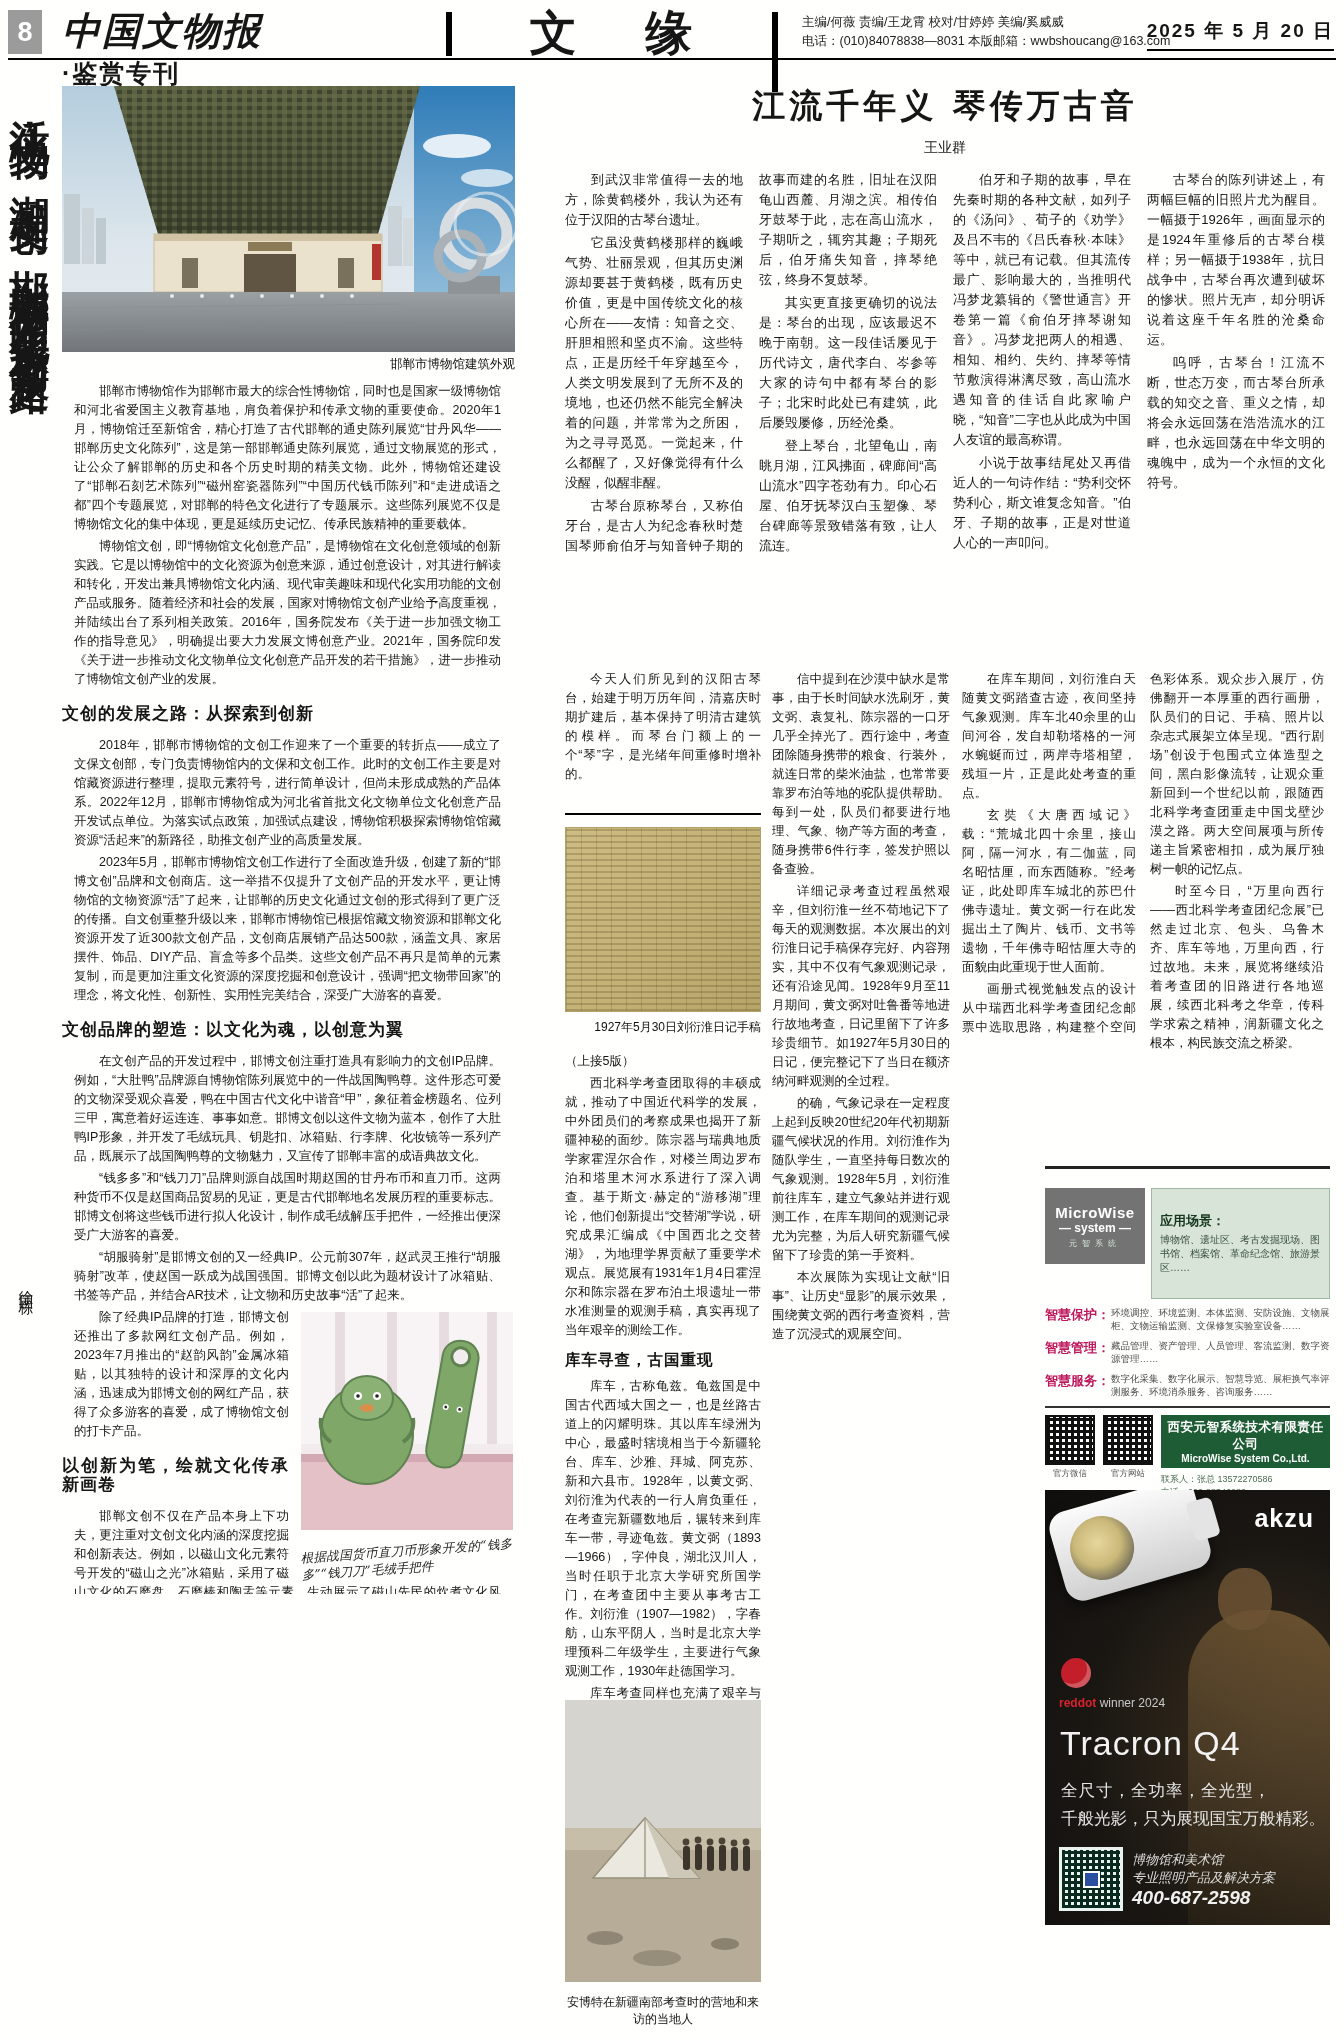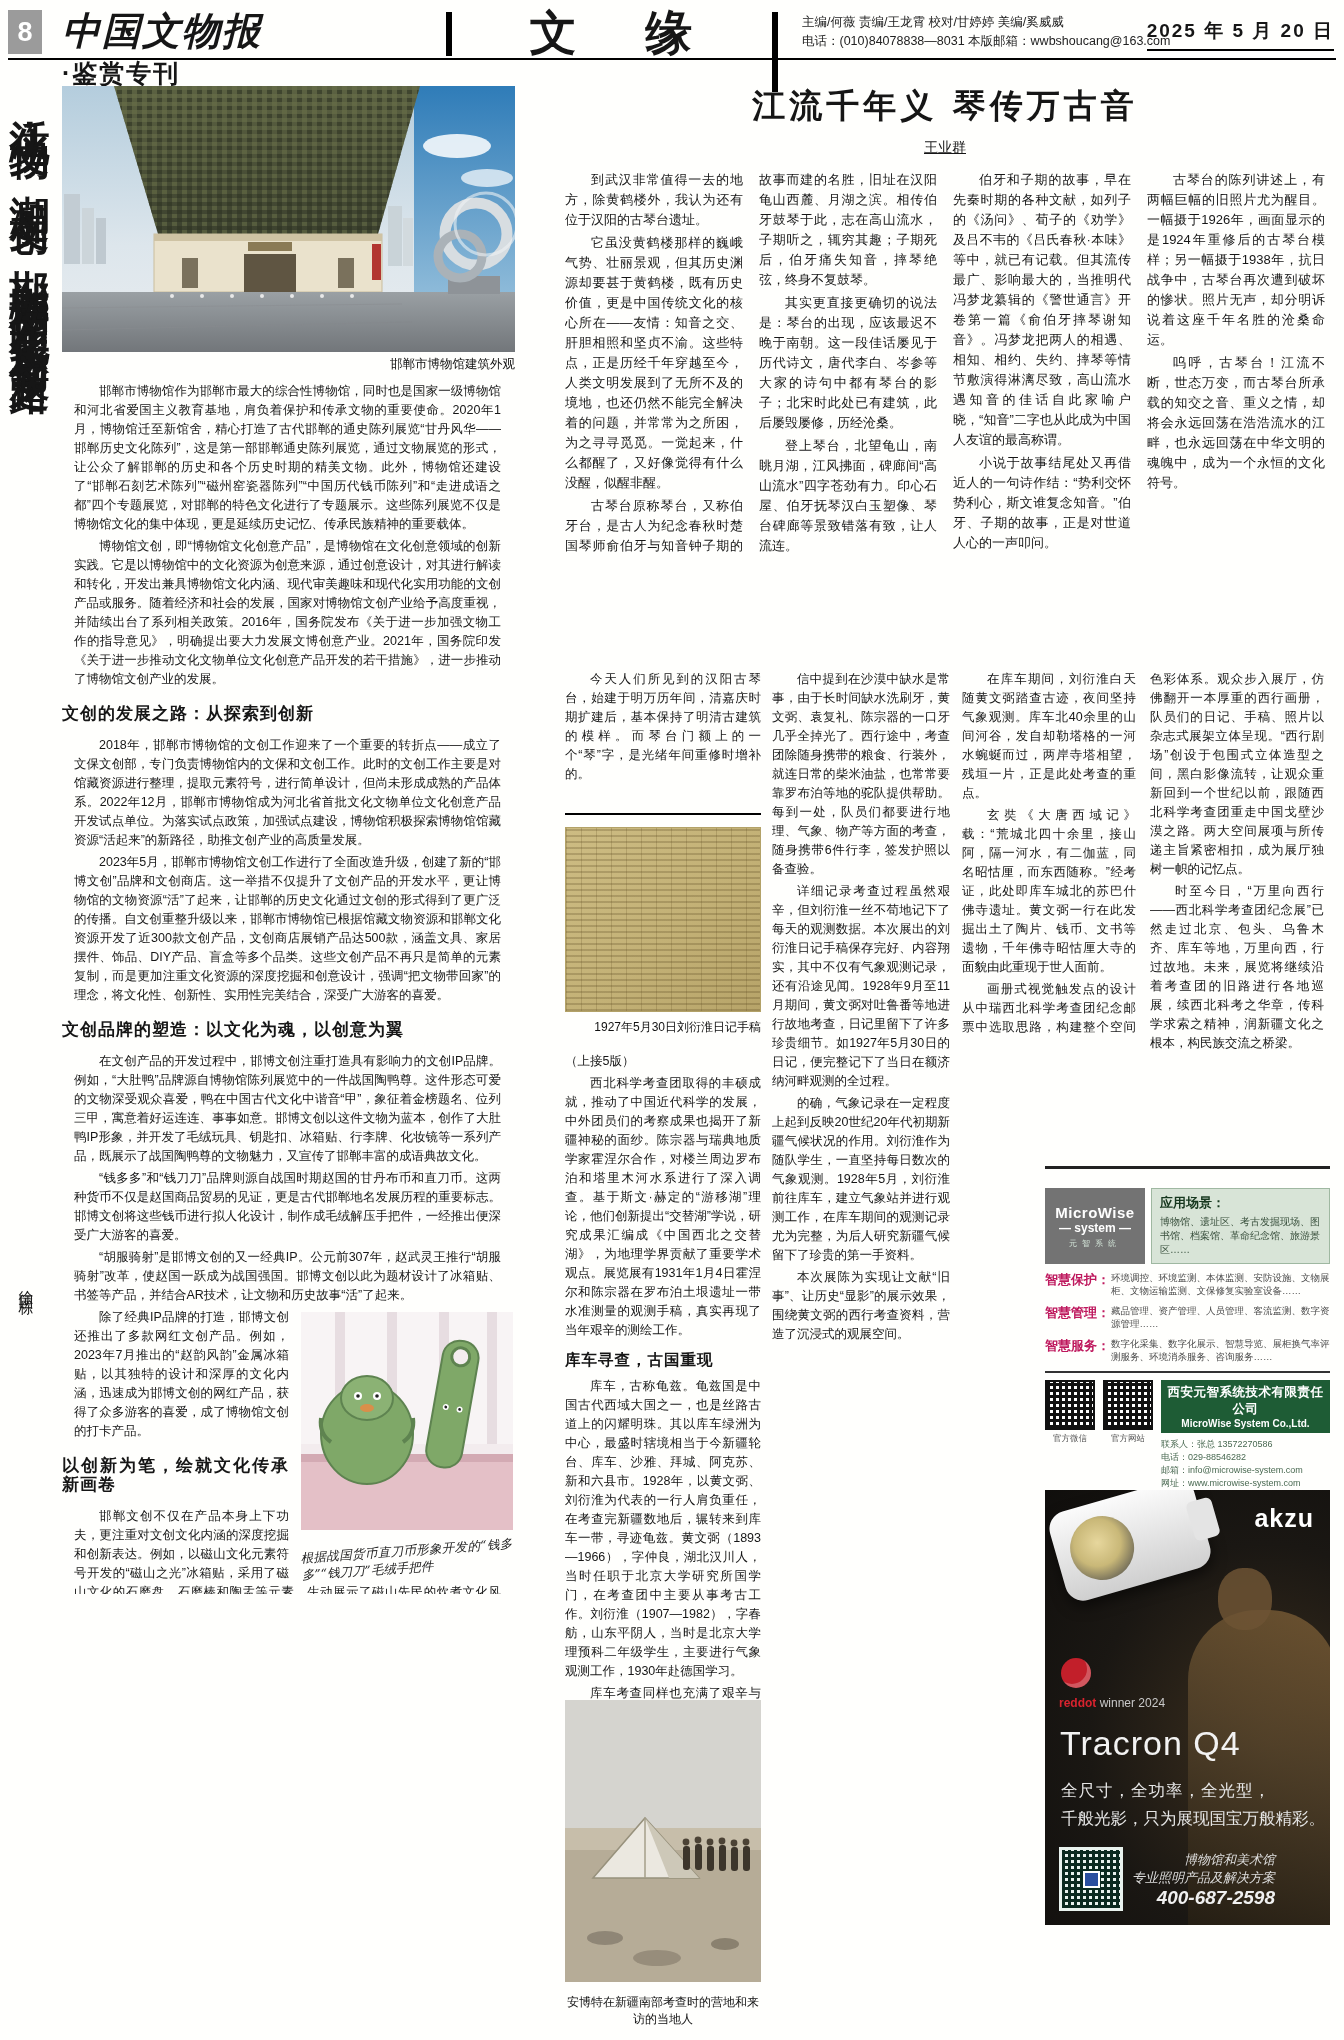--- a/index.html
+++ b/index.html
@@ -45,7 +45,7 @@
   
   .tart{left:565px;top:84px;width:760px;}
   .t-title{text-align:center;font-size:33px;font-weight:900;letter-spacing:4px;font-family:"DejaVu Serif",serif;}
-  .t-author{text-align:center;font-size:14px;margin:10px 0 13px;text-decoration:underline;}
+  .t-author{text-align:center;font-size:14px;margin:10px 0 13px;}
   .t-body{height:462px;overflow:hidden;column-count:4;column-gap:16px;
     font-size:13px;line-height:20px;text-align:justify;}
   .t-body p{margin:0 0 3px;text-indent:2em;}

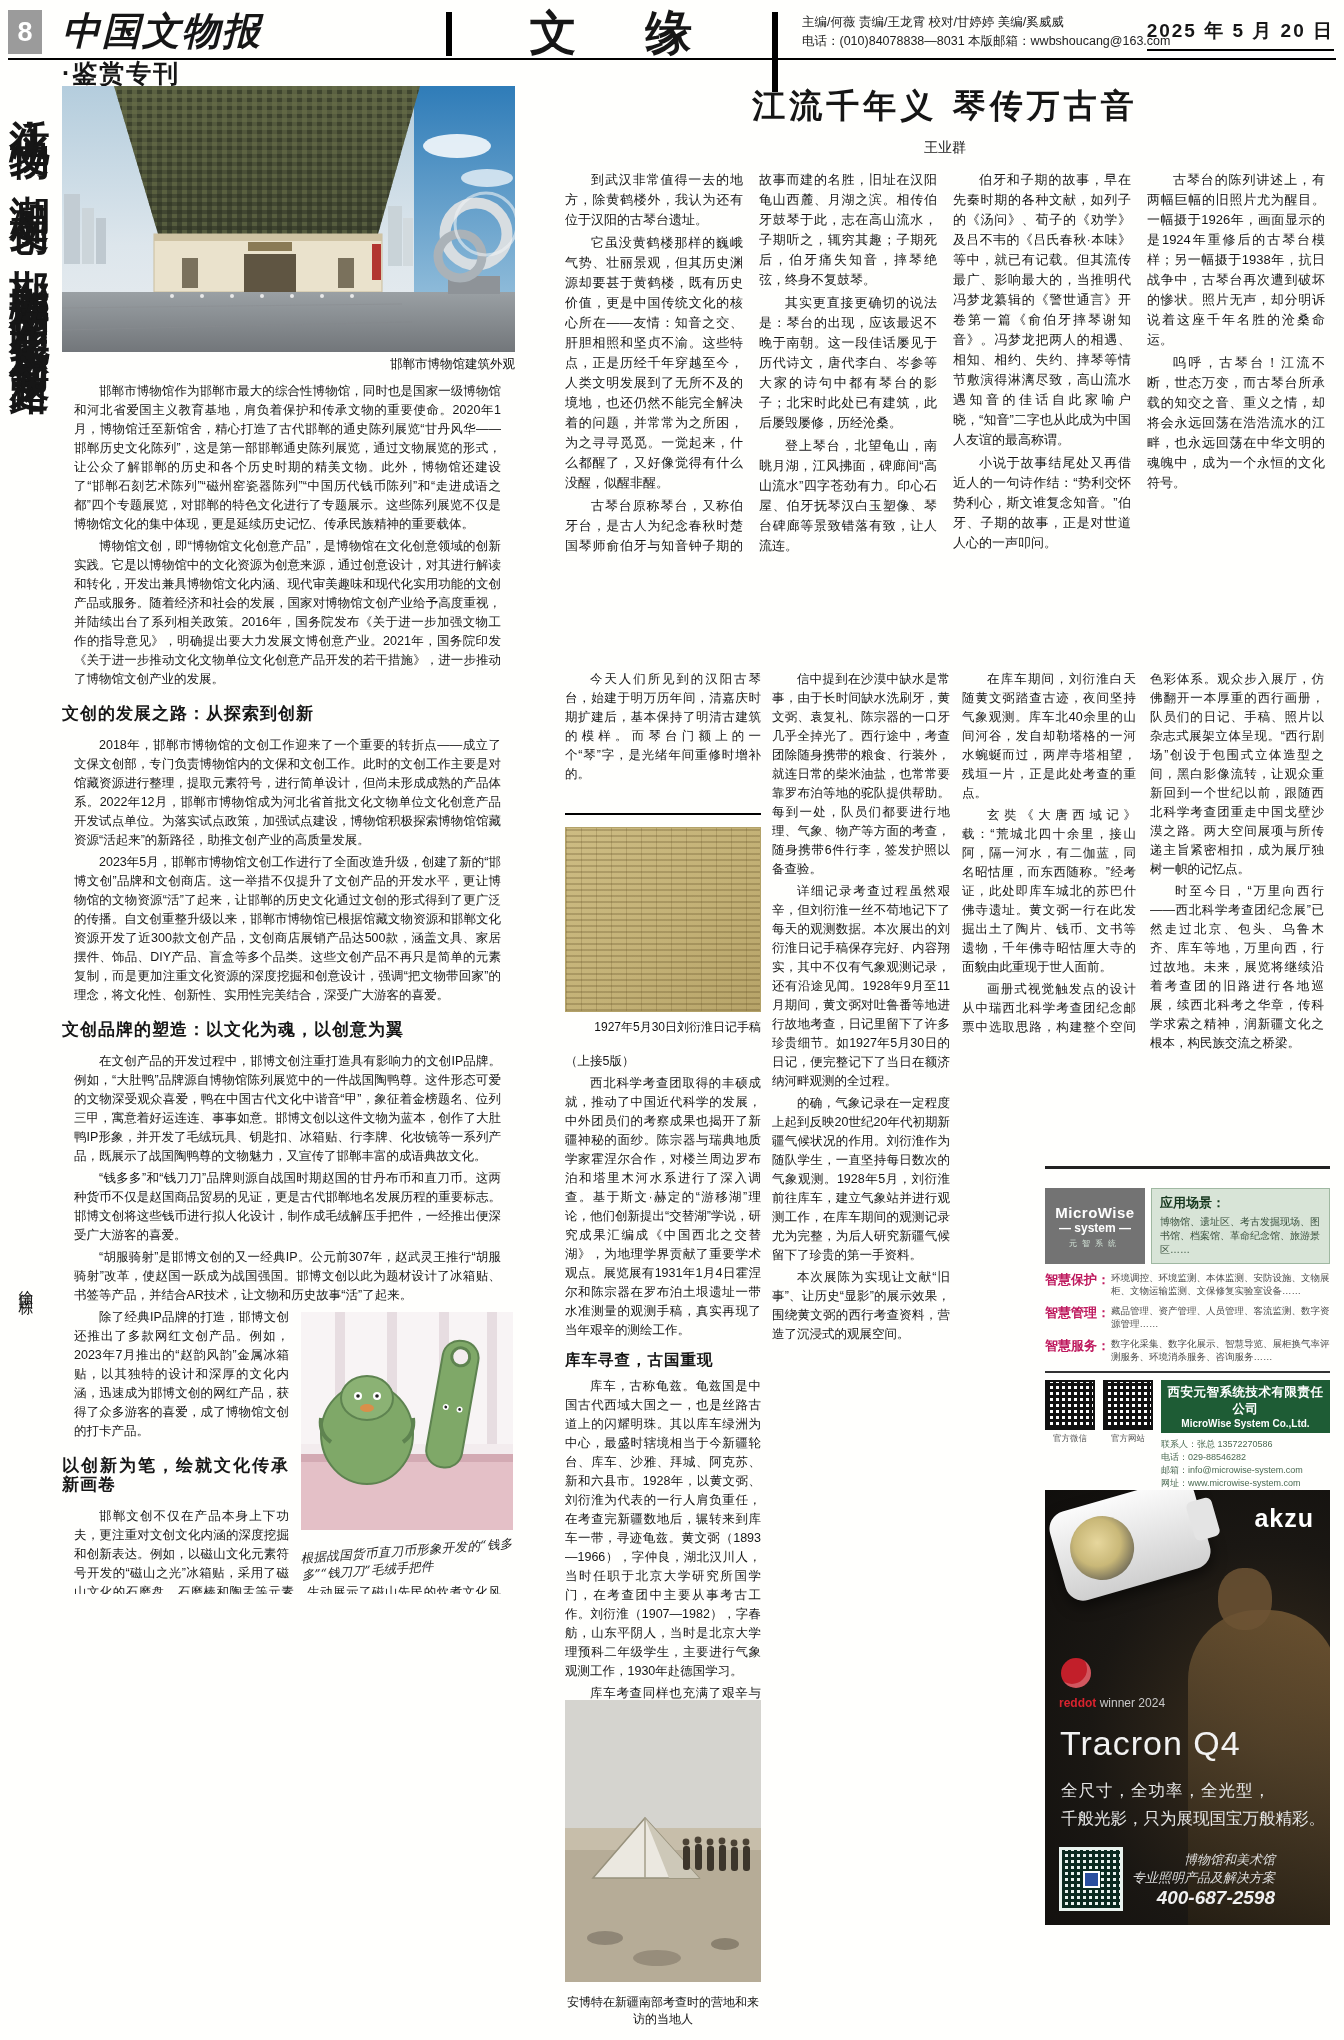--- a/index.html
+++ b/index.html
@@ -79,7 +79,7 @@
   .mw-l1{font-size:15px;font-weight:bold;letter-spacing:.5px;}
   .mw-l2{font-size:12px;font-weight:bold;}
   .mw-l3{font-size:8px;letter-spacing:5px;color:#cfe0d4;margin-top:3px;}
-  .mw-scen{flex:1;background:#d8e4d7;border:1px solid #9fb8a1;padding:5px 8px;}
+  .mw-scen{flex:1;background:#d8e4d7;border:1px solid #9fb8a1;padding:23px 8px;}
   .mw-scen-t{font-size:13px;font-weight:bold;color:#17381f;font-family:"DejaVu Serif",serif;}
   .mw-scen-x{font-size:10px;line-height:14px;color:#39503d;margin-top:3px;}
   .mw-svc{display:flex;margin-top:7px;}

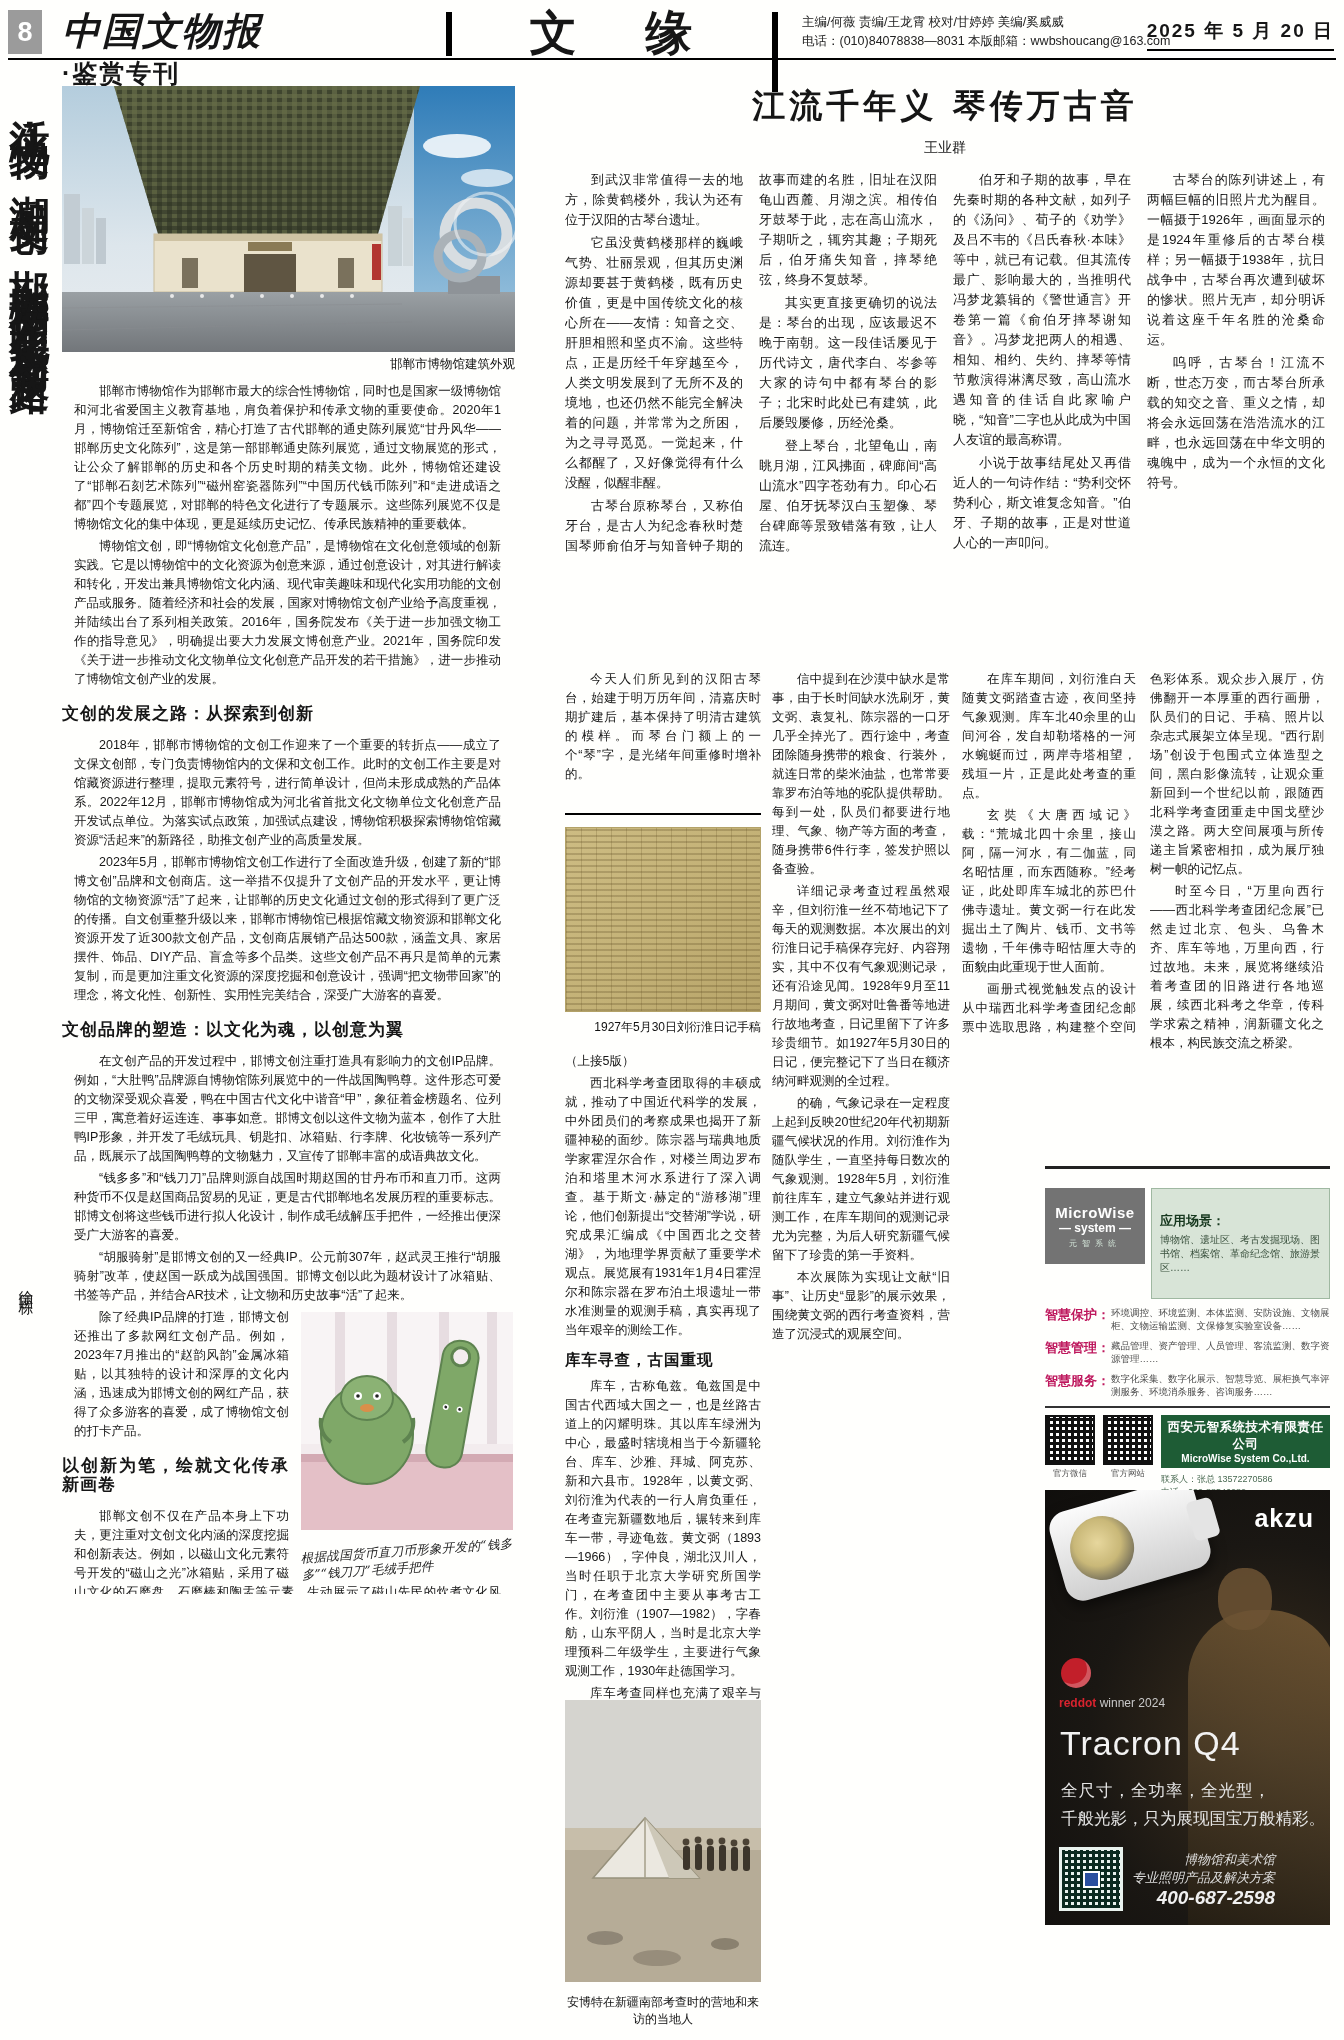--- a/index.html
+++ b/index.html
@@ -125,7 +125,7 @@
       repeating-linear-gradient(0deg,#0a2a20 0 3px,transparent 3px 6px),
       repeating-linear-gradient(90deg,#0a2a20 0 3px,#e8f2ee 3px 6px);border:3px solid #e8f2ee;position:relative;flex:none;}
   .qr-dark::after{content:"";position:absolute;left:21px;top:21px;width:13px;height:13px;background:#2a4fa0;border:2px solid #fff;}
-  .trac-ft-tx{margin-left:9px;font-size:13px;line-height:18px;color:#ddd;font-style:italic;text-align:right;}
+  .trac-ft-tx{margin-left:9px;font-size:13px;line-height:18px;color:#ddd;font-style:italic;}
   .trac-phone{font-size:19px;font-weight:bold;font-style:italic;color:#f0f0f0;margin-top:2px;}
 </style>
 </head>

